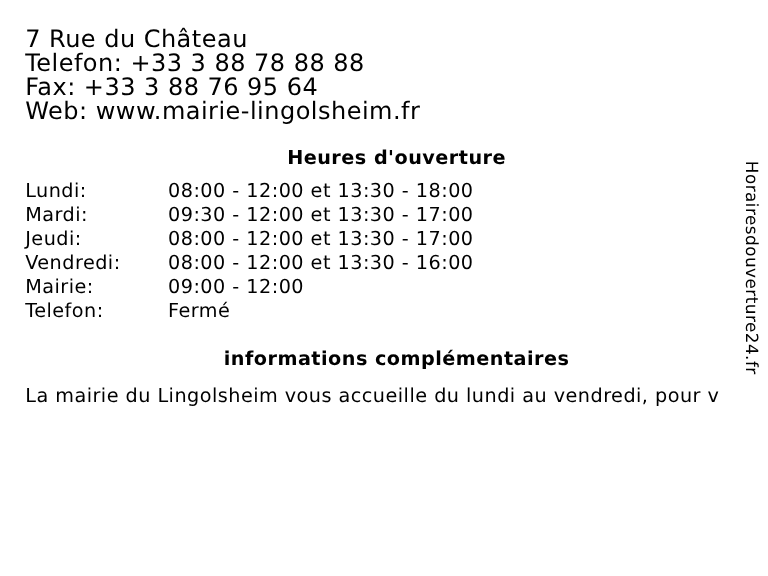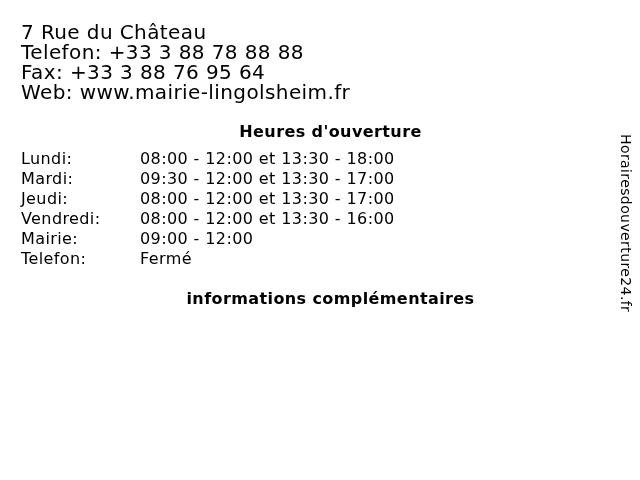--- a/index.html
+++ b/index.html
@@ -103,6 +103,7 @@
   <h2 class="section-heading info-heading">informations complémentaires</h2>
 
   <div class="info-text">
+    <div class="info-line">La mairie du Lingolsheim vous accueille du lundi au vendredi, pour v</div>
   </div>
 
   <div class="watermark">Horairesdouverture24.fr</div>

